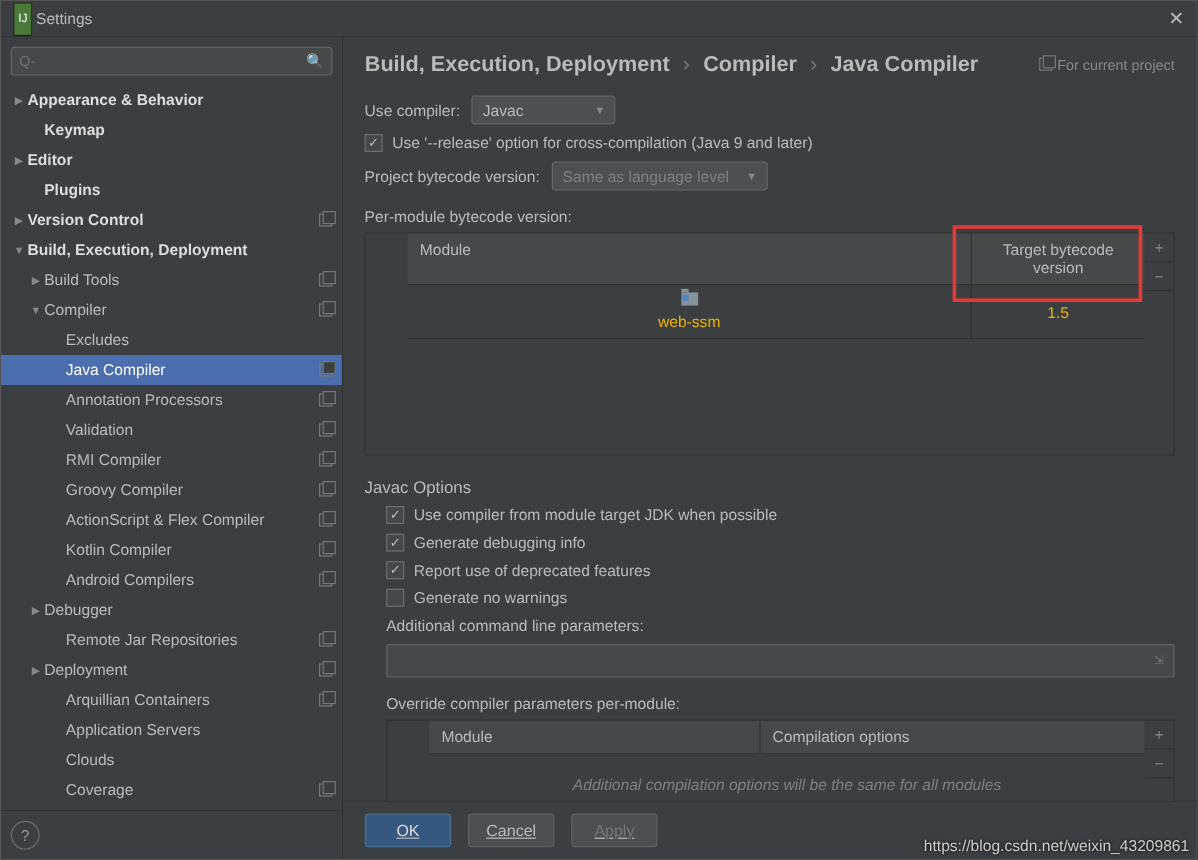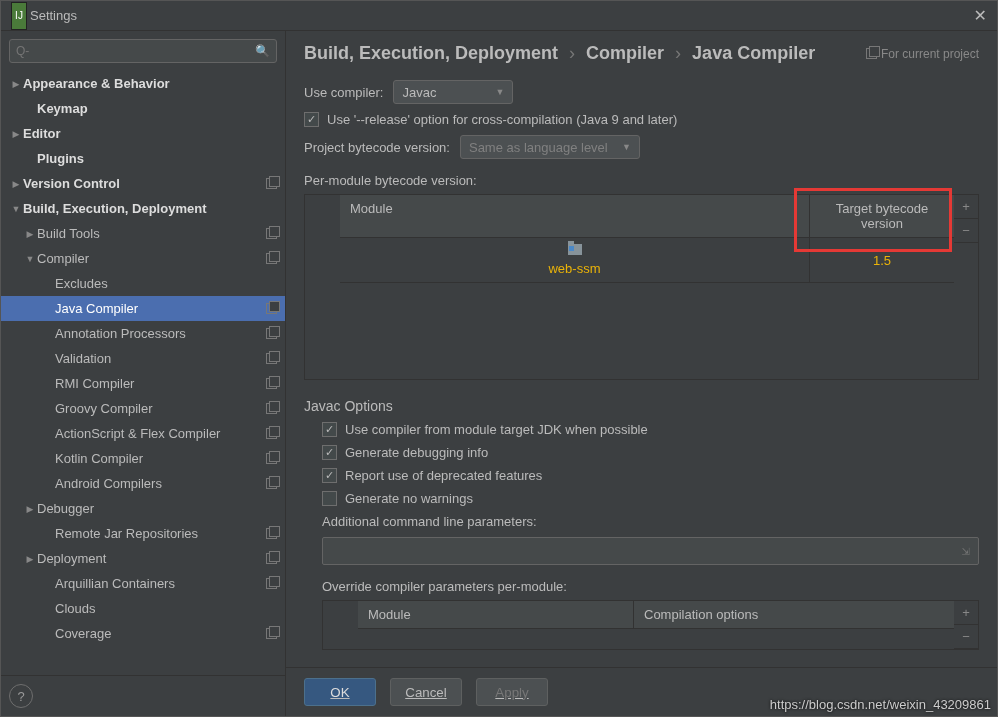--- a/index.html
+++ b/index.html
@@ -193,6 +193,10 @@
           </div>
           <div class="tree-item ind2">
             <span class="arrow"></span>
+            <span class="lbl">Application Servers</span>
+          </div>
+          <div class="tree-item ind2">
+            <span class="arrow"></span>
             <span class="lbl">Clouds</span>
           </div>
           <div class="tree-item ind2">

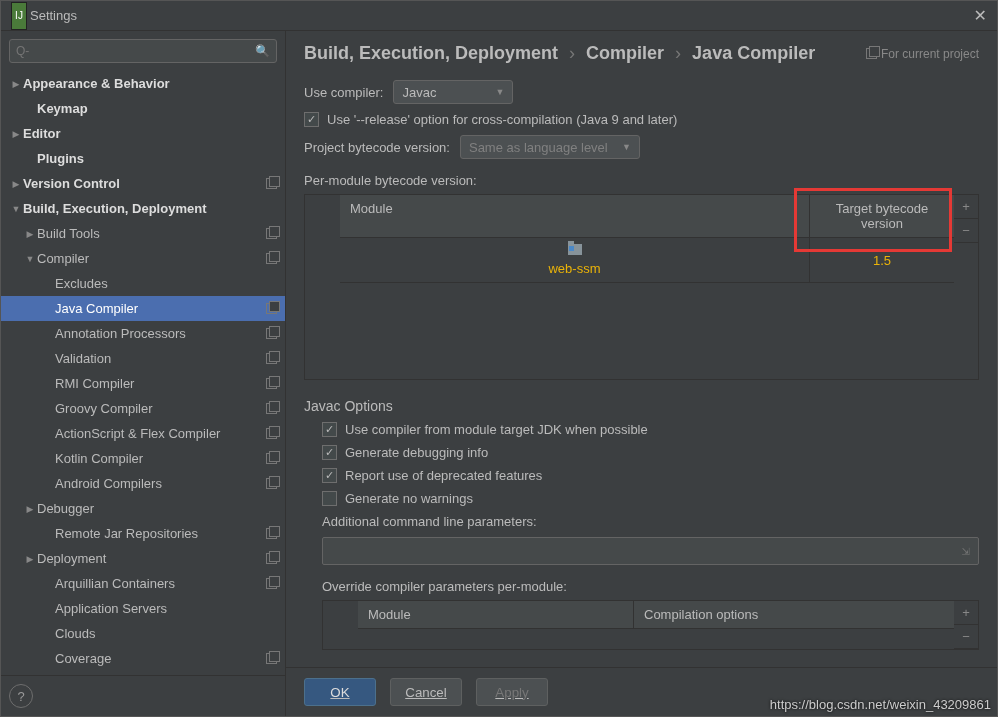--- a/index.html
+++ b/index.html
@@ -298,6 +298,9 @@
                 <div class="th col2a">Module</div>
                 <div class="th col2b">Compilation options</div>
               </div>
+              <div class="table2-body">
+                <div class="empty-msg" style="flex:1">Additional compilation options will be the same for all modules</div>
+              </div>
             </div>
             <div class="tbl-actions">
               <div class="act">+</div>

